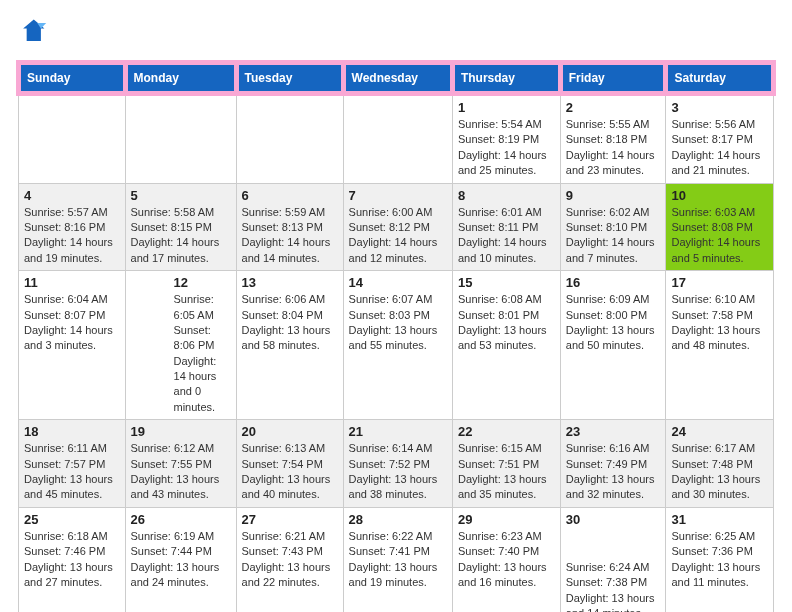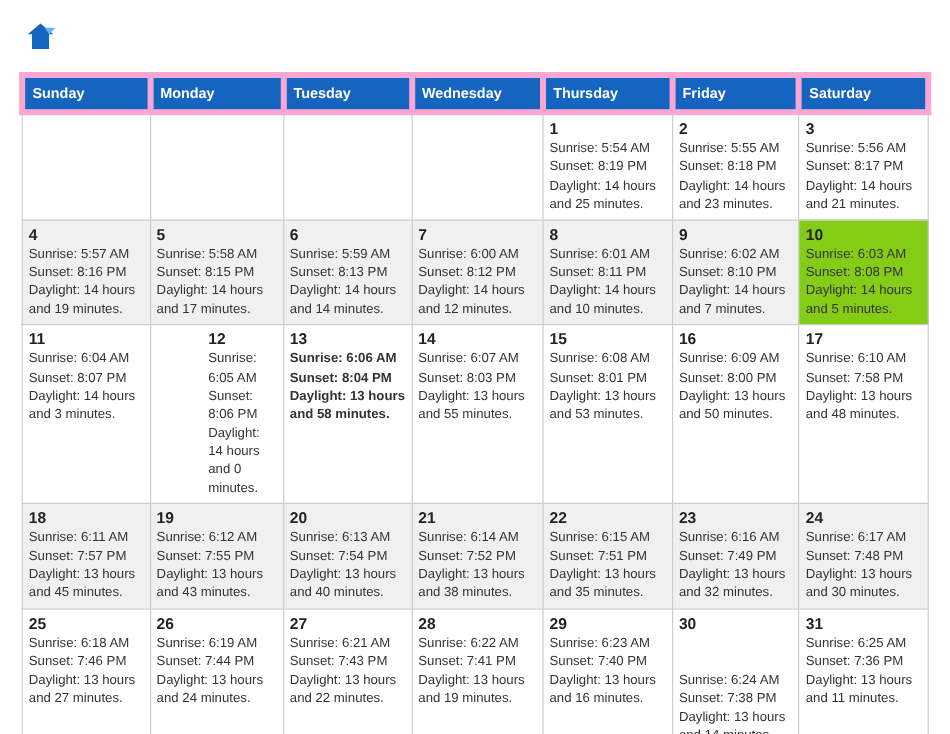--- a/index.html
+++ b/index.html
@@ -206,7 +206,7 @@
         </td>
         <td style="background: rgb(255, 255, 255);">
           <span class="day-num">13</span>
-          <div class="day-info" style="white-space: pre-line; font-weight: bold;">Sunrise: 6:06 AM
+          <div class="day-info" style="white-space: pre-line;">Sunrise: 6:06 AM
 Sunset: 8:04 PM
 Daylight: 13 hours and 58 minutes.</div>
         </td>

